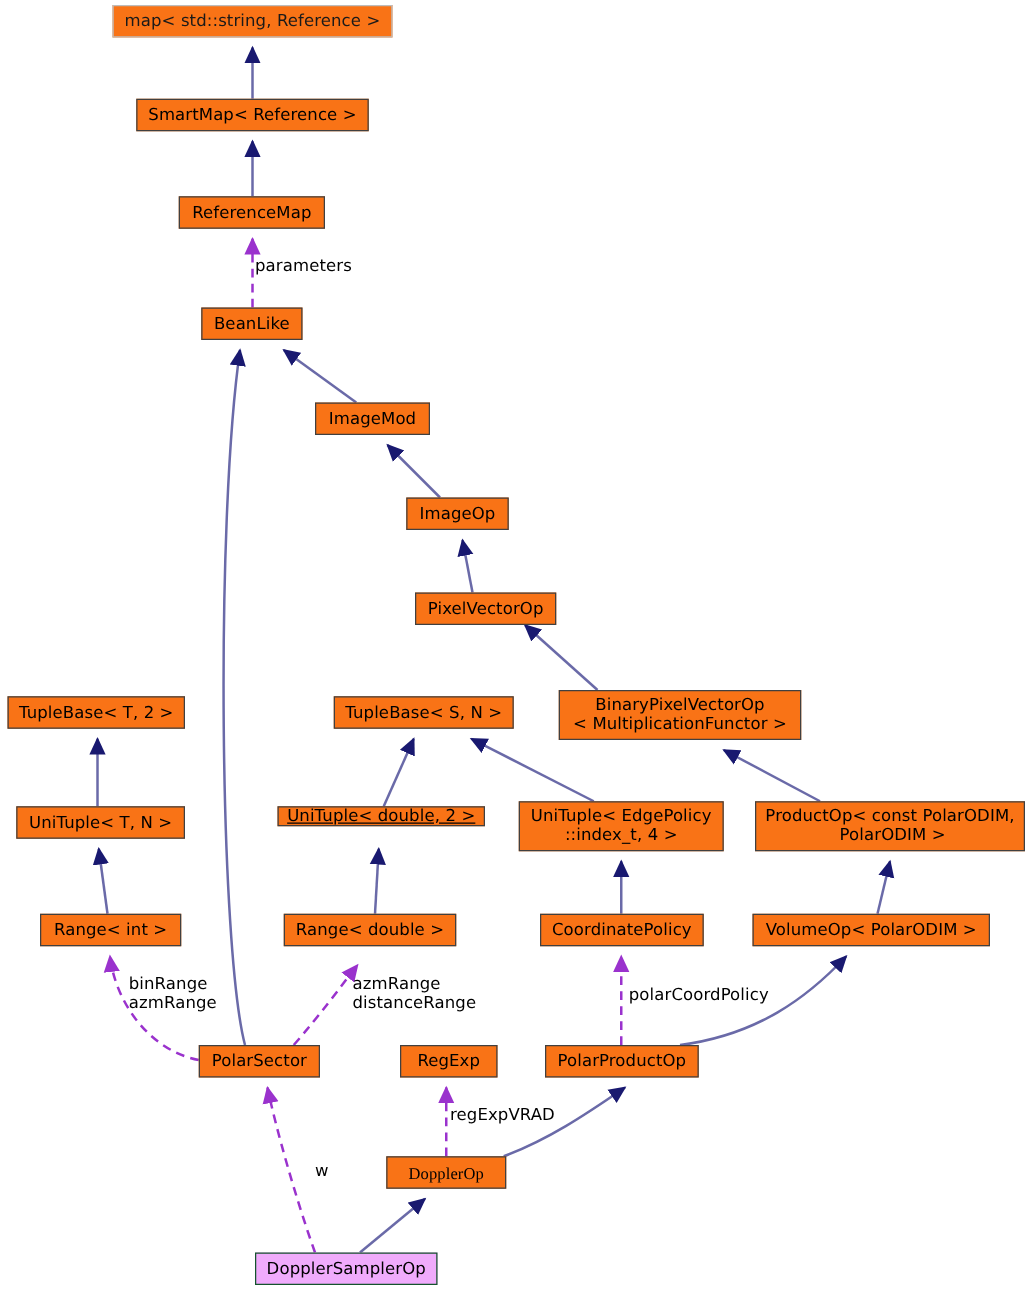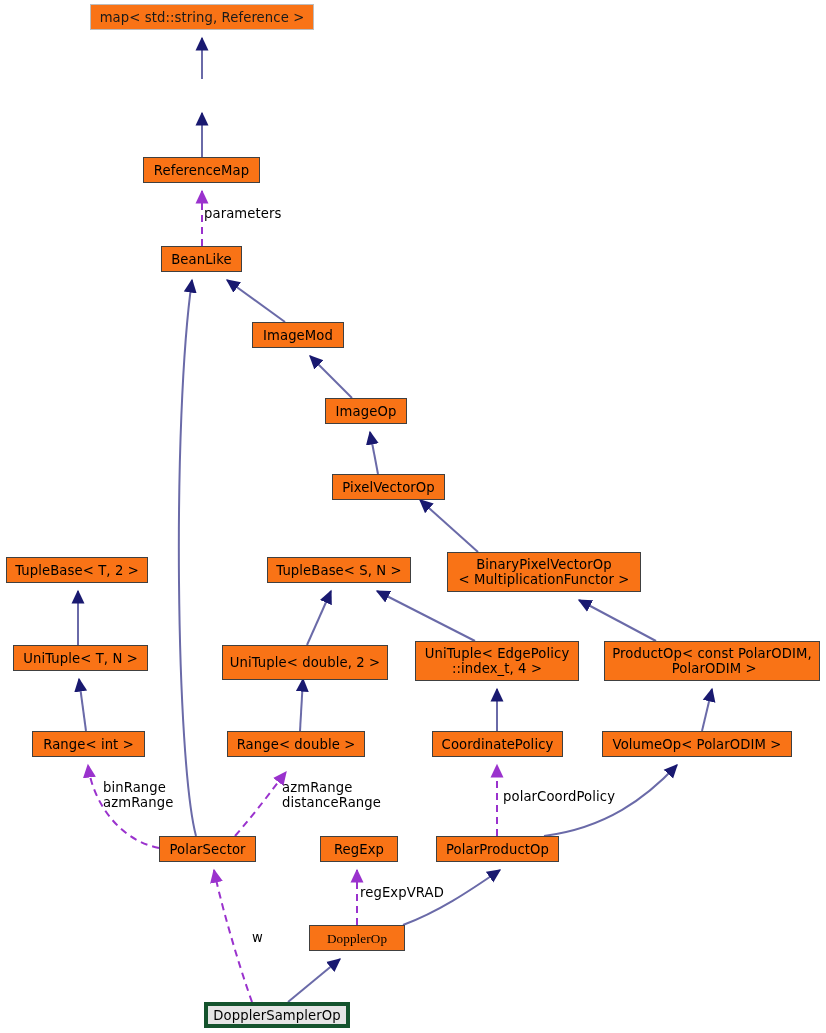--- a/index.html
+++ b/index.html
@@ -104,6 +104,7 @@
   </svg>
 
   <div class="node undoc" style="left:90px;top:4px;width:224px;height:26px;"><span class="label">map&lt; std::string, Reference &gt;</span></div>
+  <div class="node" style="left:109px;top:79px;width:186px;height:26px;"><span class="label">SmartMap&lt; Reference &gt;</span></div>
   <div class="node" style="left:143px;top:157px;width:117px;height:26px;"><span class="label">ReferenceMap</span></div>
   <div class="node" style="left:161px;top:246px;width:81px;height:26px;"><span class="label">BeanLike</span></div>
   <div class="node" style="left:252px;top:322px;width:92px;height:26px;"><span class="label">ImageMod</span></div>

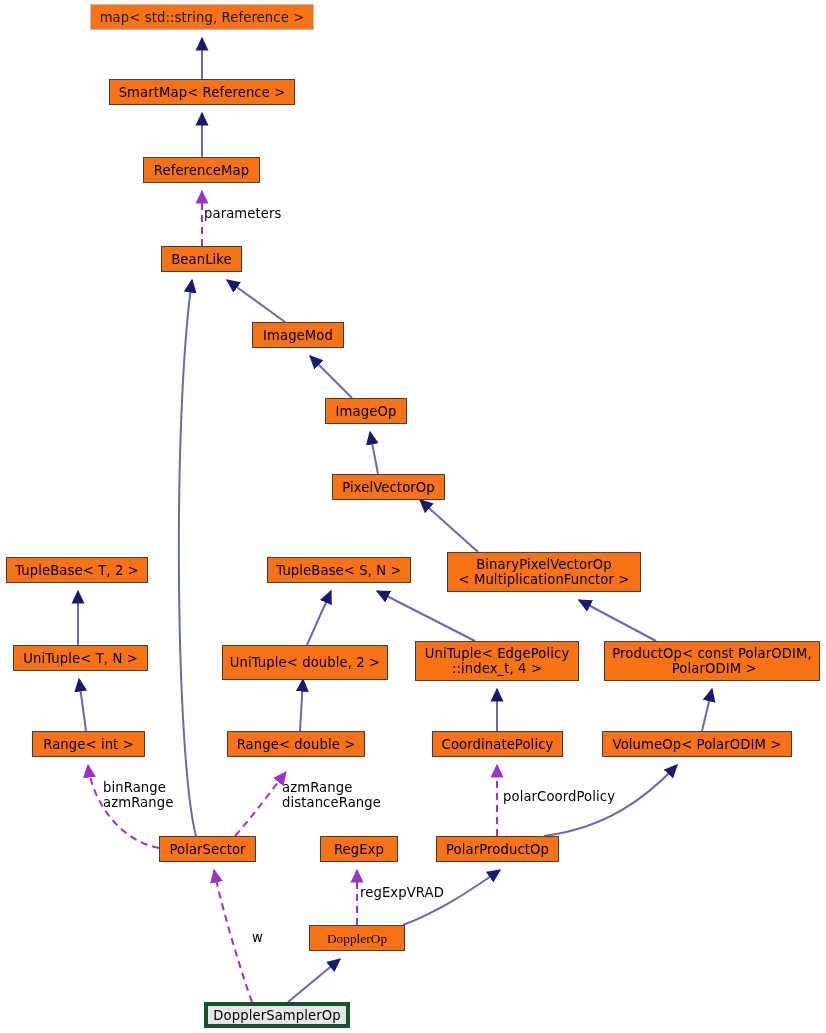--- a/index.html
+++ b/index.html
@@ -115,7 +115,7 @@
   <div class="node" style="left:13px;top:645px;width:135px;height:26px;"><span class="label">UniTuple&lt; T, N &gt;</span></div>
   <div class="node" style="left:447px;top:552px;width:194px;height:40px;"><span class="label">BinaryPixelVectorOp
 &lt; MultiplicationFunctor &gt;</span></div>
-  <div class="node" style="left:222px;top:645px;width:166px;height:35px;"><span class="label">UniTuple&lt; double, 2 &gt;</span></div>
+  <div class="node" style="left:222px;top:645px;width:166px;height:16px;text-decoration:underline;"><span class="label">UniTuple&lt; double, 2 &gt;</span></div>
   <div class="node" style="left:415px;top:641px;width:164px;height:40px;"><span class="label">UniTuple&lt; EdgePolicy
 ::index_t, 4 &gt;</span></div>
   <div class="node" style="left:604px;top:641px;width:216px;height:40px;"><span class="label">ProductOp&lt; const PolarODIM,

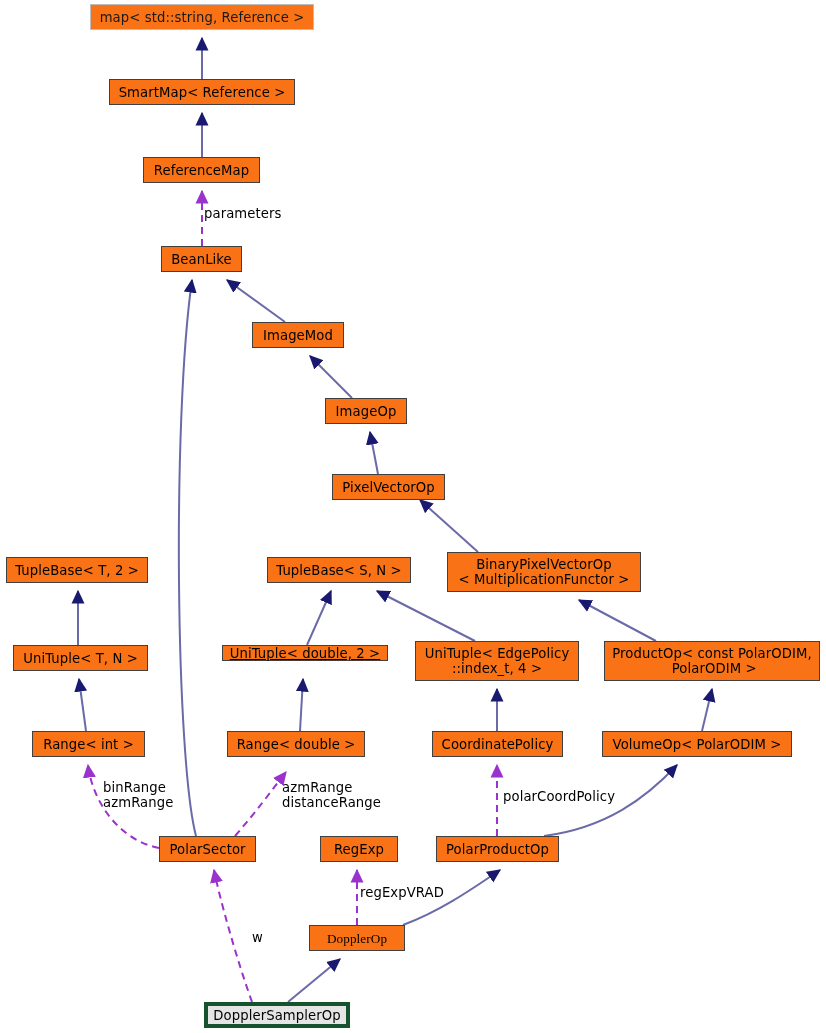--- a/index.html
+++ b/index.html
@@ -40,8 +40,8 @@
     color:#1a1a1a;
   }
   .node.current{
-    background:#e5e5e5;
-    border:4px solid #14532d;
+    background:#f0abfc;
+    border:1px solid #14532d;
   }
   .node .label{
     display:block;

